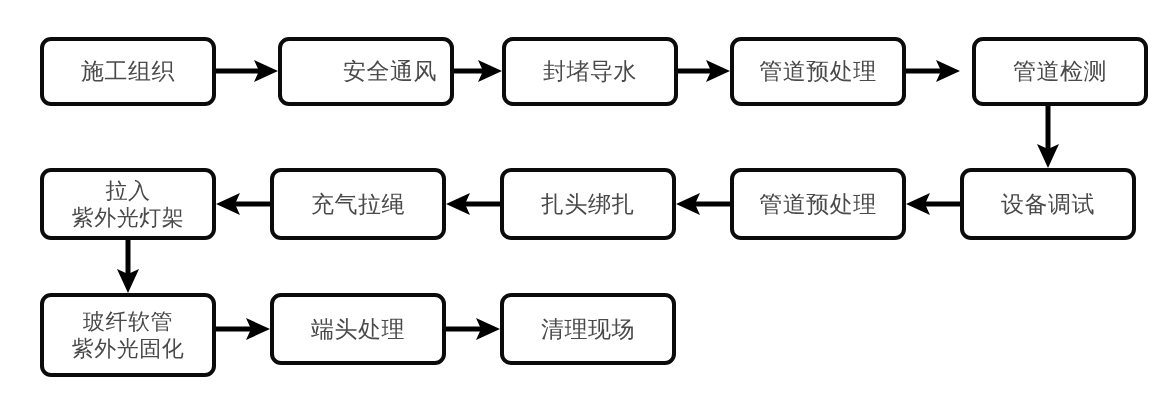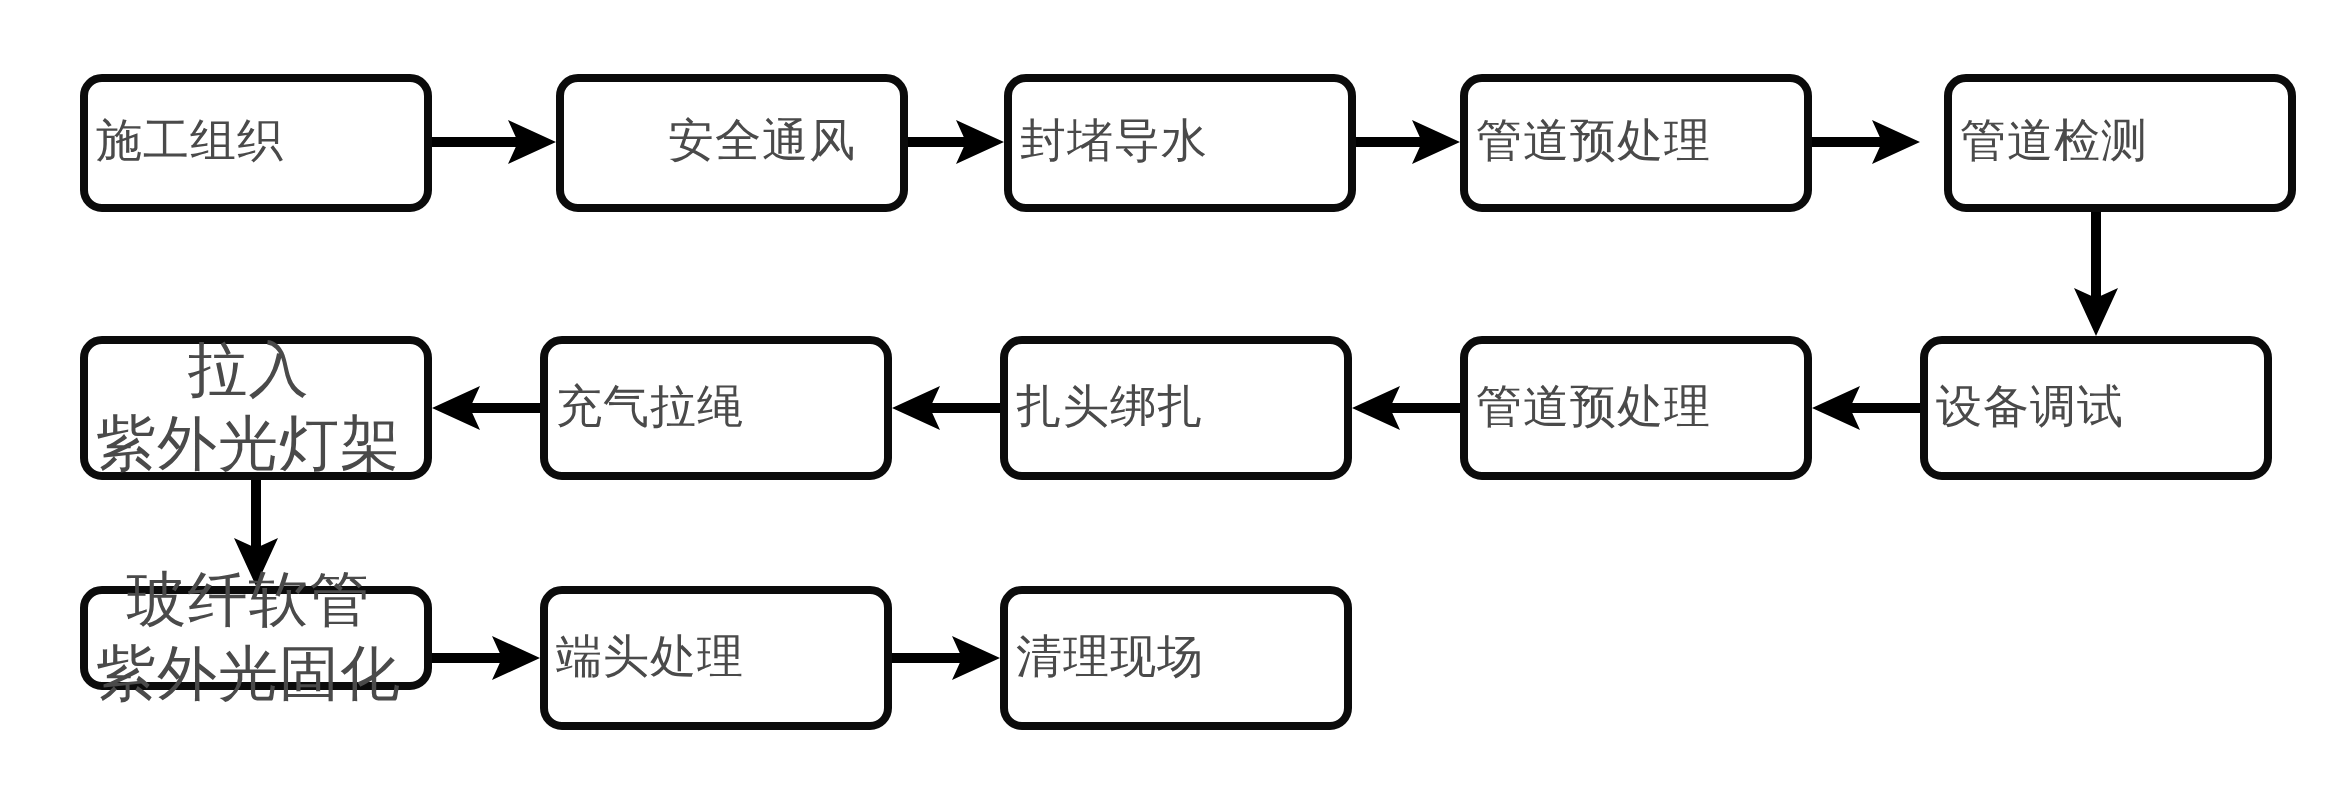--- a/index.html
+++ b/index.html
@@ -35,6 +35,7 @@
     background: #ffffff;
     display: flex;
     align-items: center;
+    justify-content: center;
     text-align: center;
   }
   .node-label {

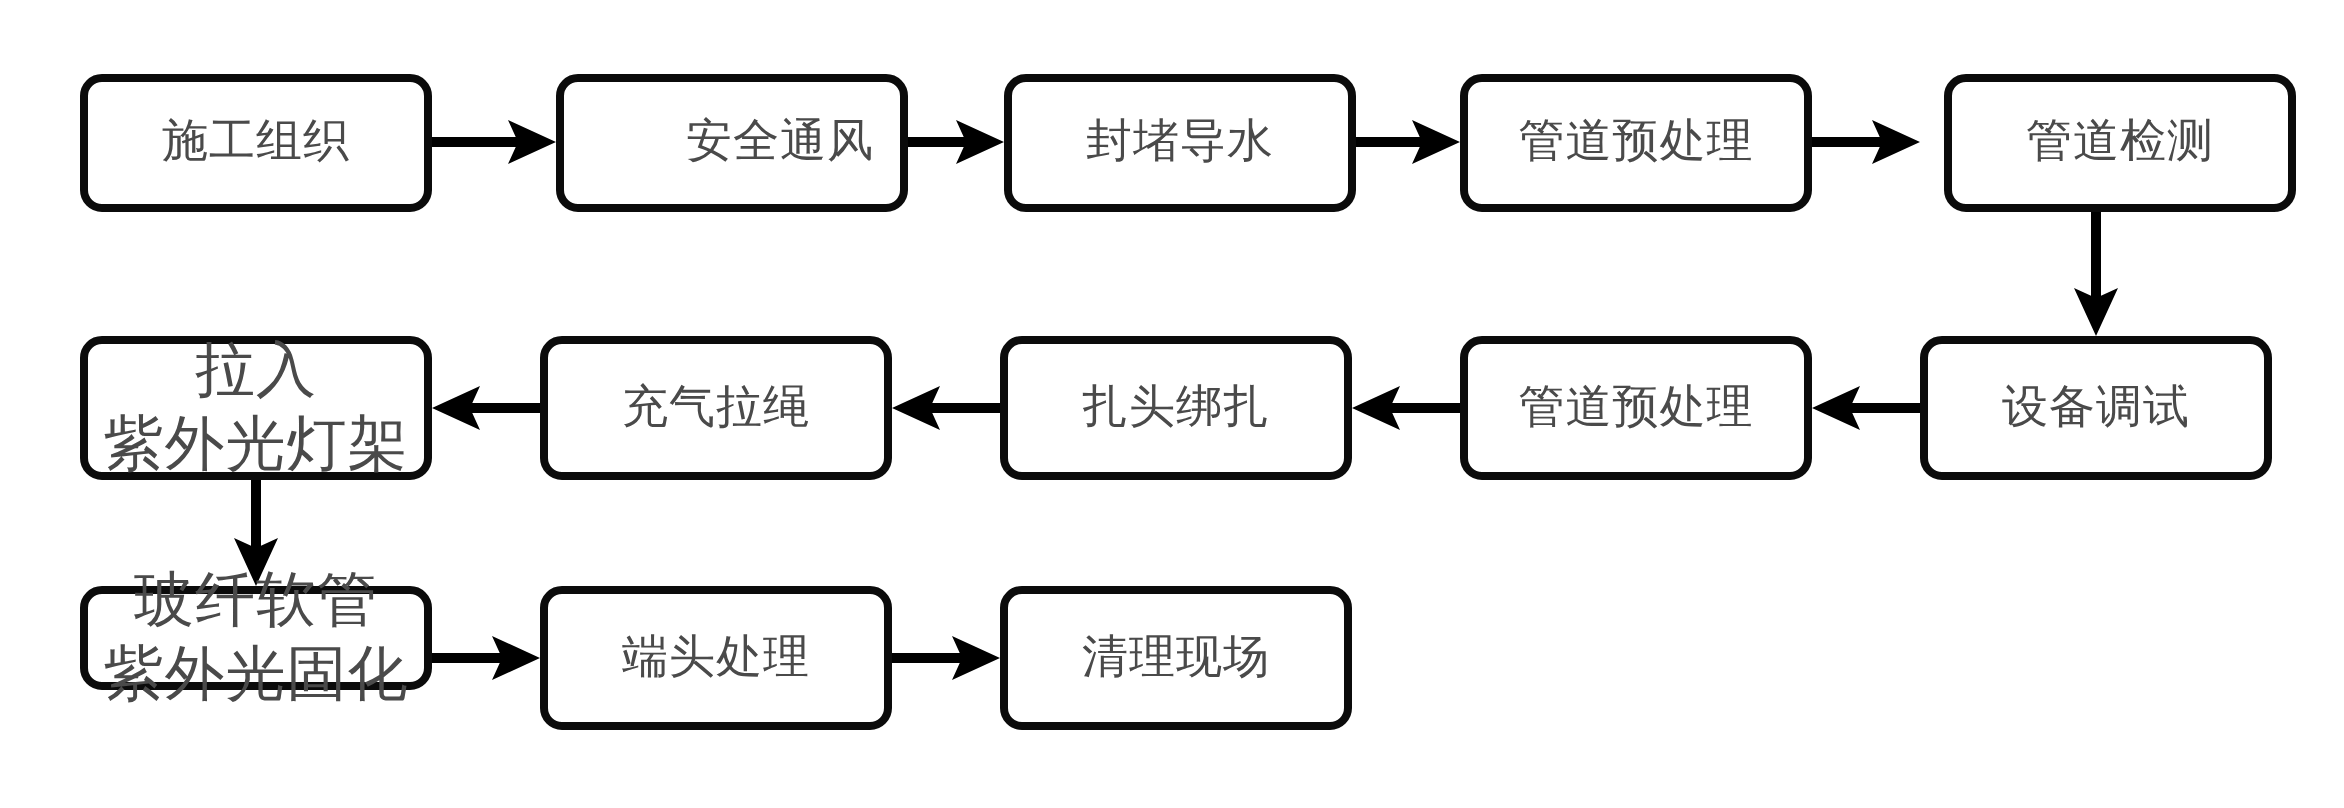--- a/index.html
+++ b/index.html
@@ -48,7 +48,7 @@
     padding: 0 4px;
   }
   .node-label.two-line {
-    font-size: 30px;
+    font-size: 22px;
     line-height: 1.25;
   }
 </style>

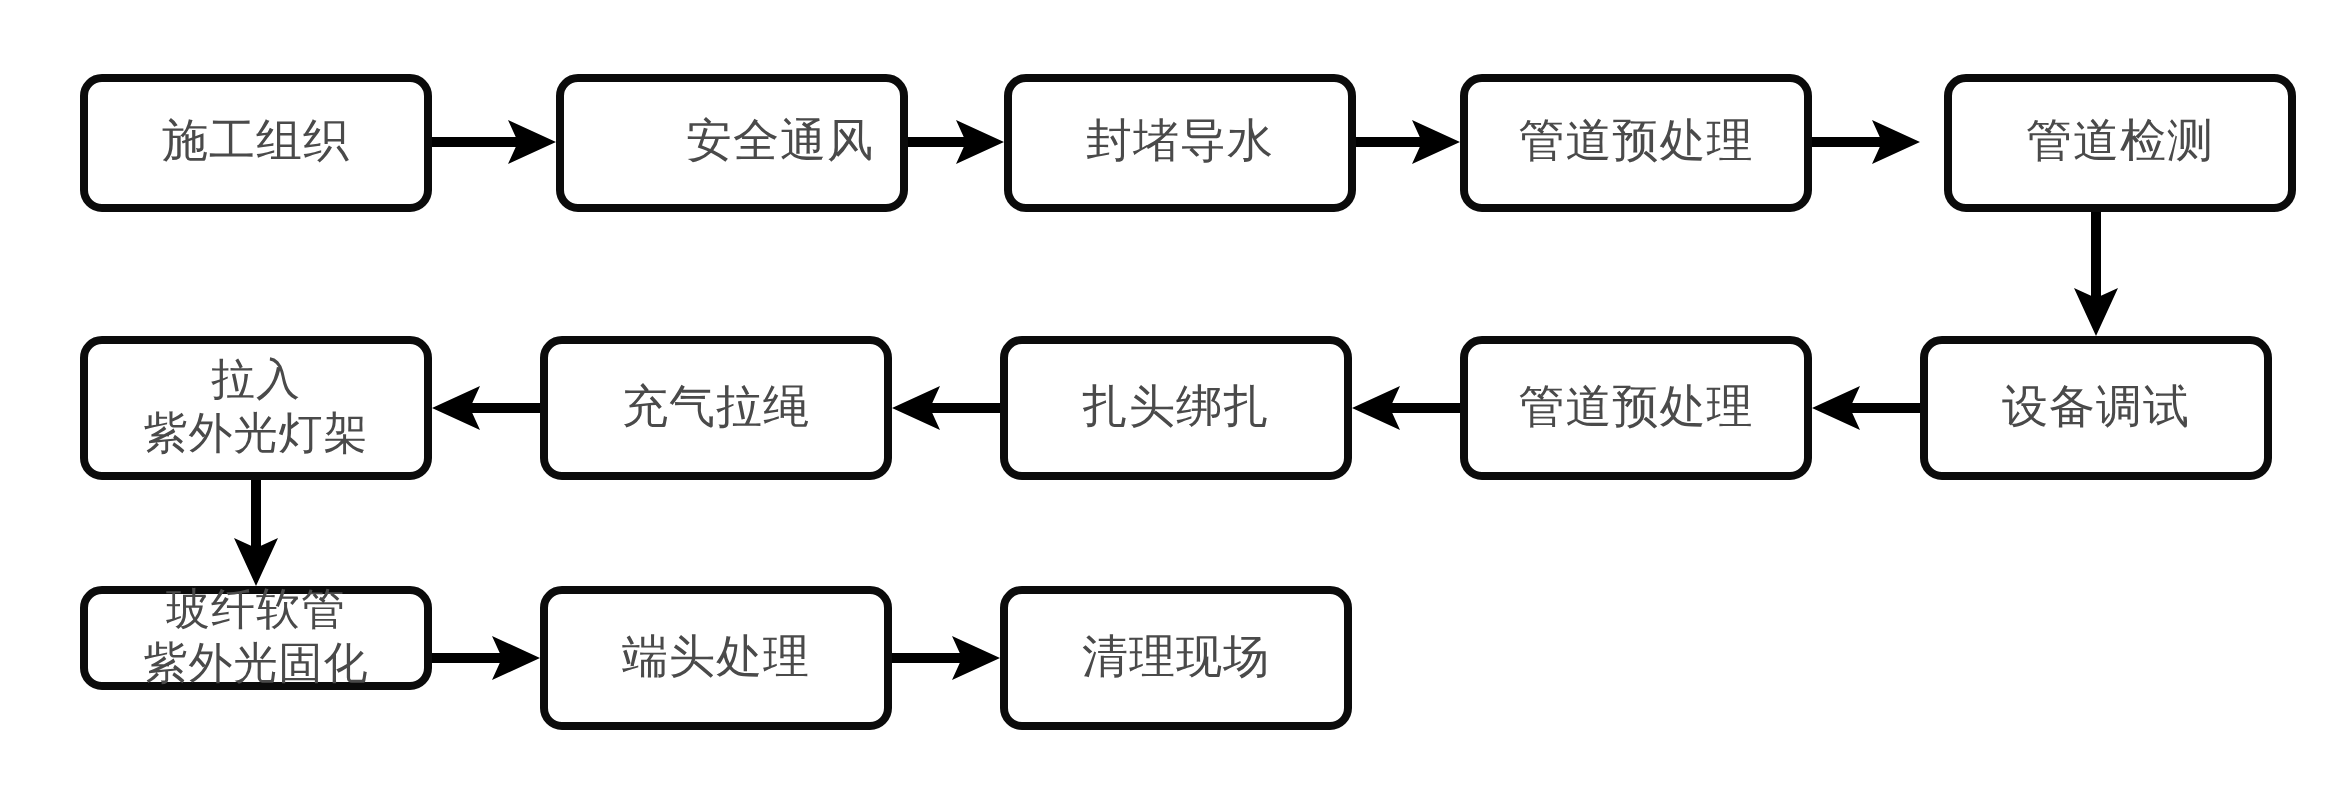--- a/index.html
+++ b/index.html
@@ -154,7 +154,7 @@
 紫外光灯架</span>
   </div>
 
-  <div class="node" style="left:40px; top:293px; width:176px; height:52px;">
+  <div class="node" style="left:40px; top:293px; width:176px; height:84px;">
     <span class="node-label two-line">玻纤软管
 紫外光固化</span>
   </div>

